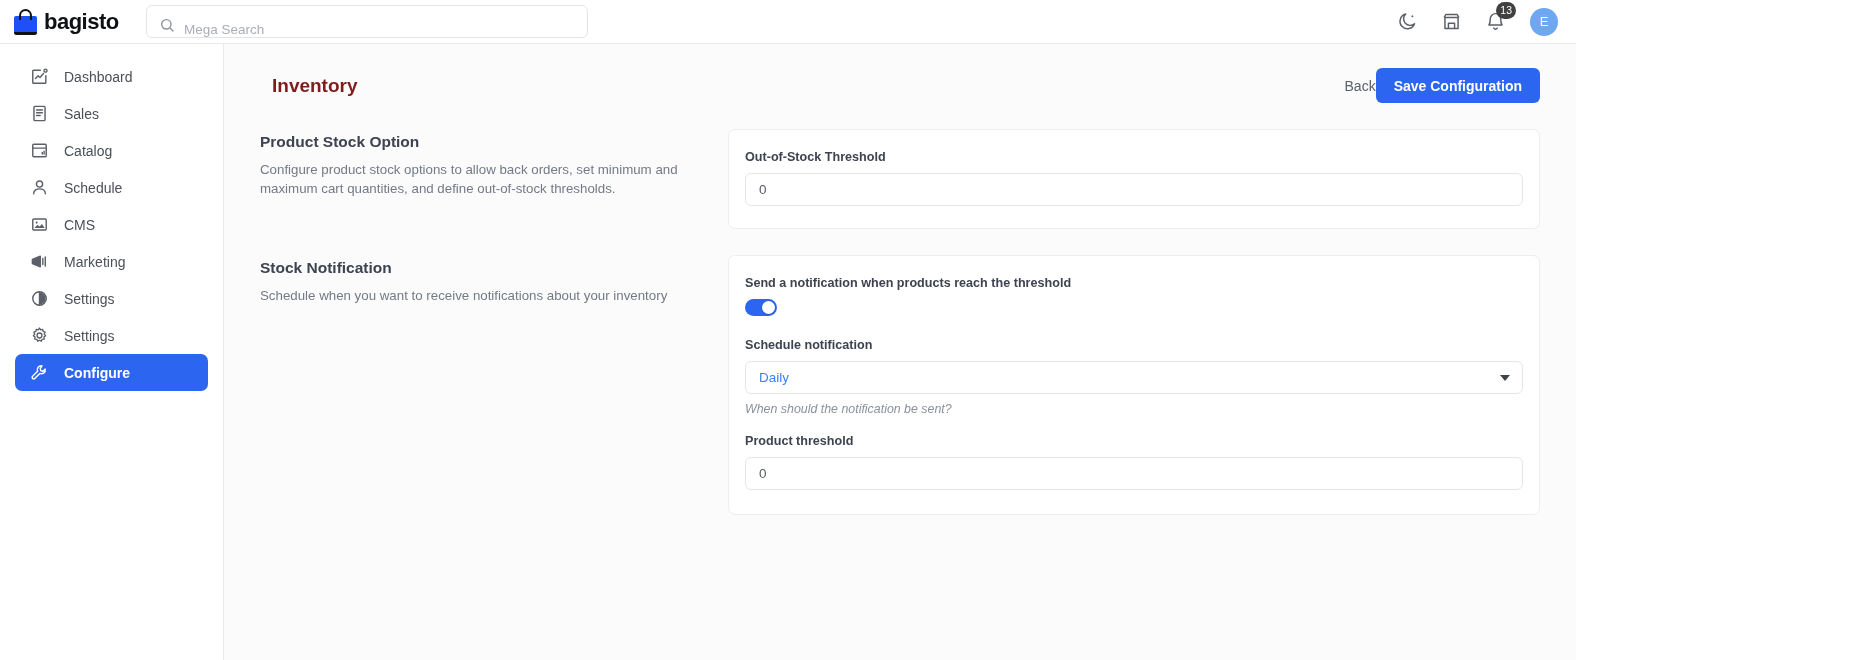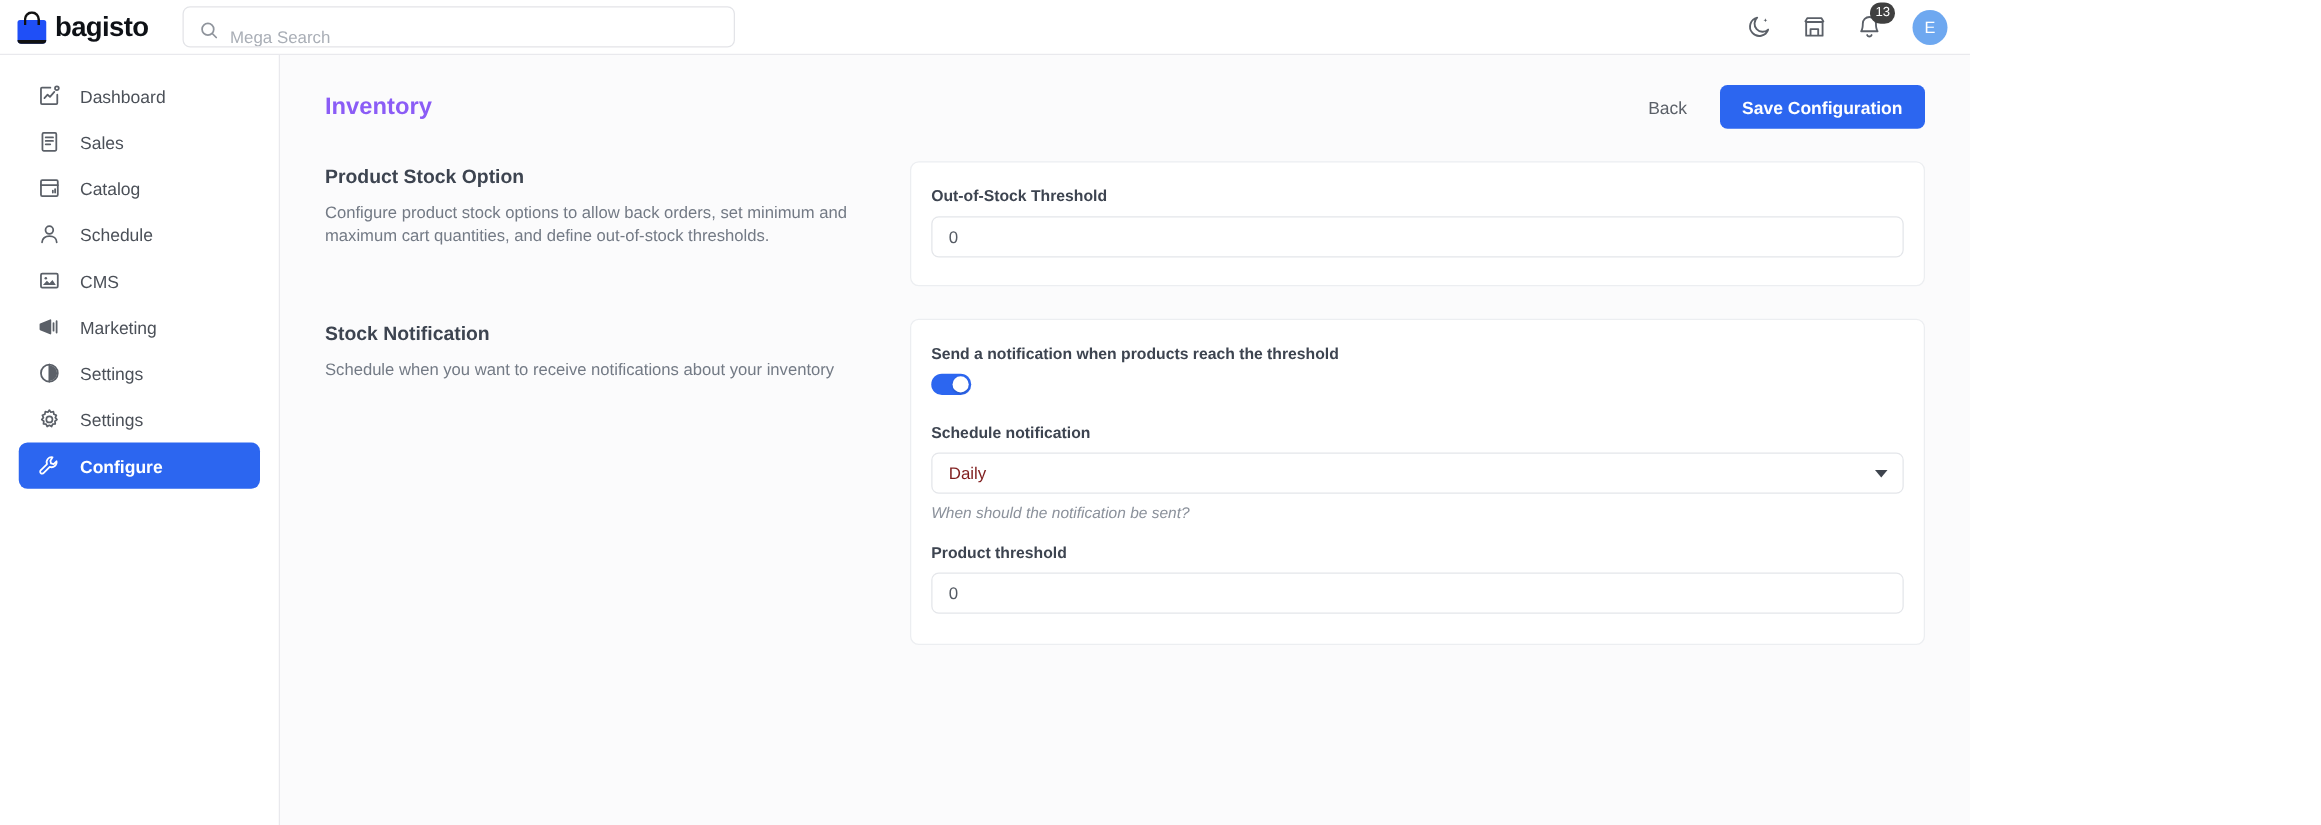--- a/index.html
+++ b/index.html
@@ -87,7 +87,7 @@
     display: flex; align-items: center;
     padding: 24px 36px 0 36px;
   }
-  .page-title { font-size: 19px; font-weight: bold; color: #8b5cf6; }
+  .page-title { font-size: 19px; font-weight: bold; color: #7f1d1d; margin-left: 12px; }
   .head-actions { margin-left: auto; display: flex; align-items: center; gap: 26px; }
   .back-link { font-size: 14px; color: #5b6068; cursor: pointer; }
   .btn-primary {

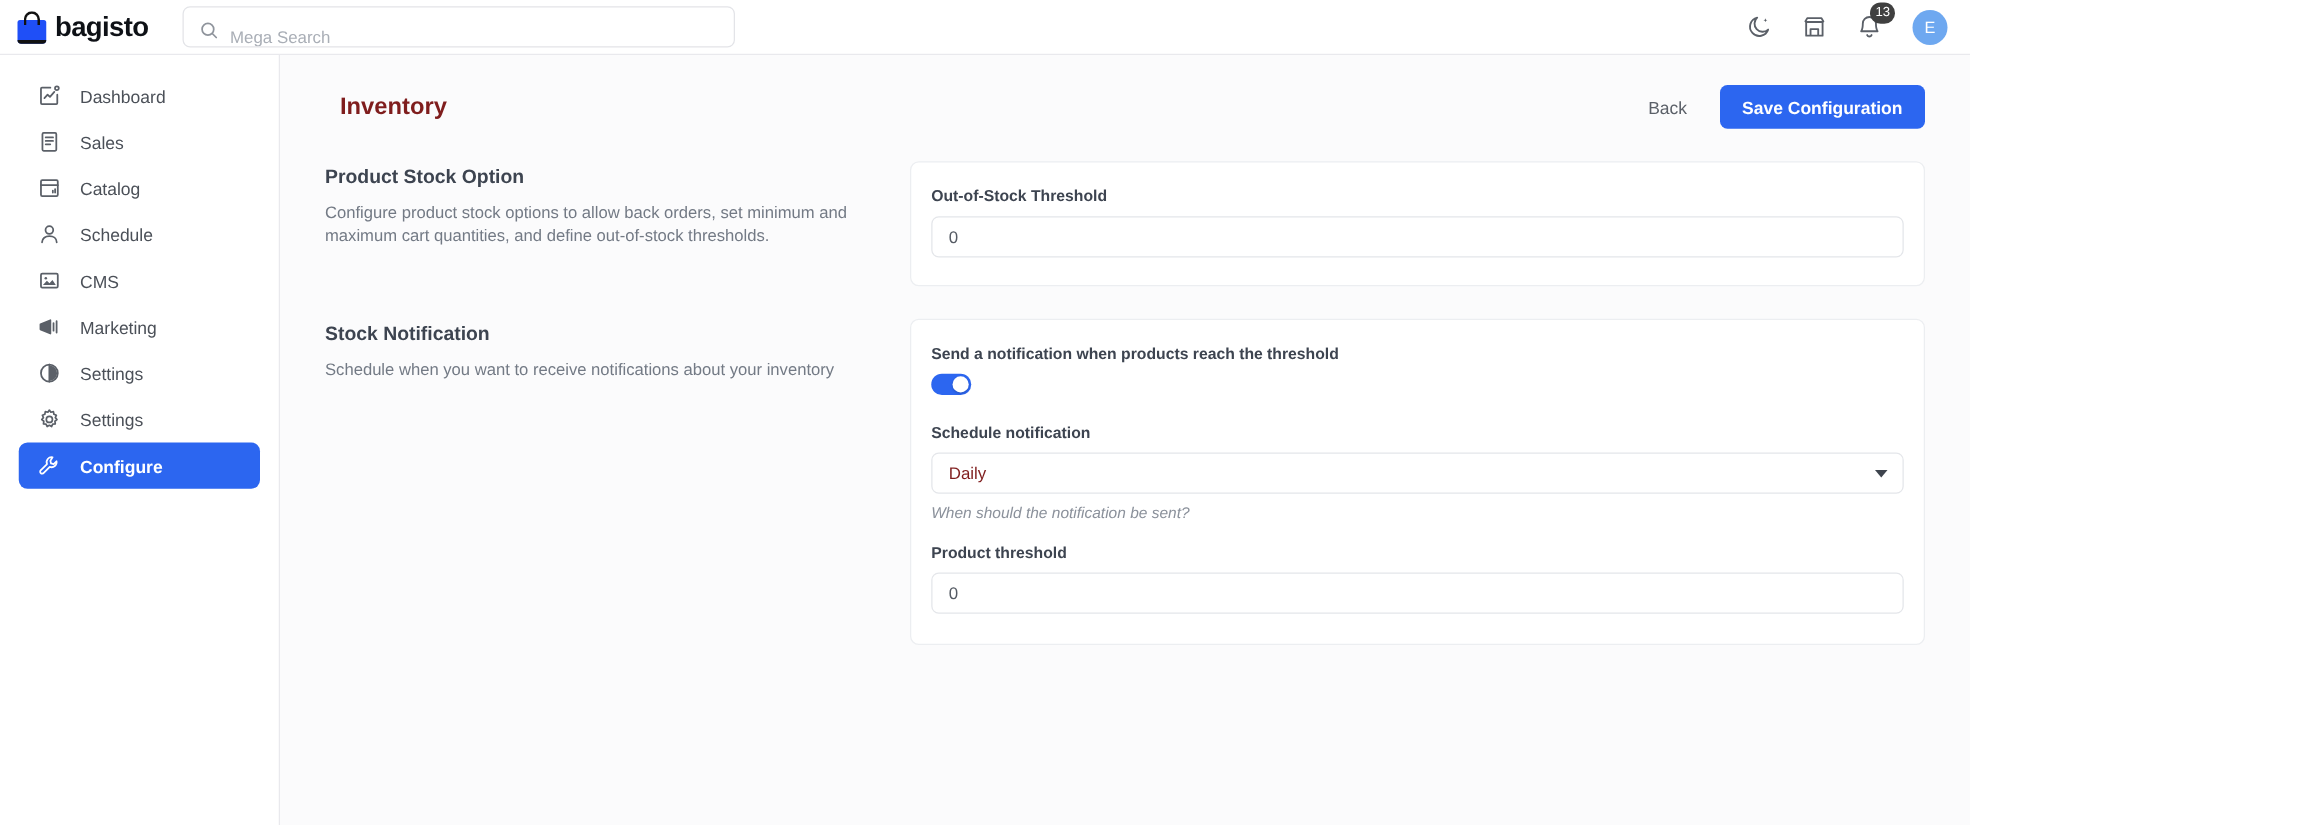--- a/index.html
+++ b/index.html
@@ -88,7 +88,7 @@
     padding: 24px 36px 0 36px;
   }
   .page-title { font-size: 19px; font-weight: bold; color: #7f1d1d; margin-left: 12px; }
-  .head-actions { margin-left: auto; display: flex; align-items: center; gap: 26px; }
+  .head-actions { margin-left: auto; display: flex; align-items: center; }
   .back-link { font-size: 14px; color: #5b6068; cursor: pointer; }
   .btn-primary {
     background: #2c66f0; color: #fff; border: none; border-radius: 6px;

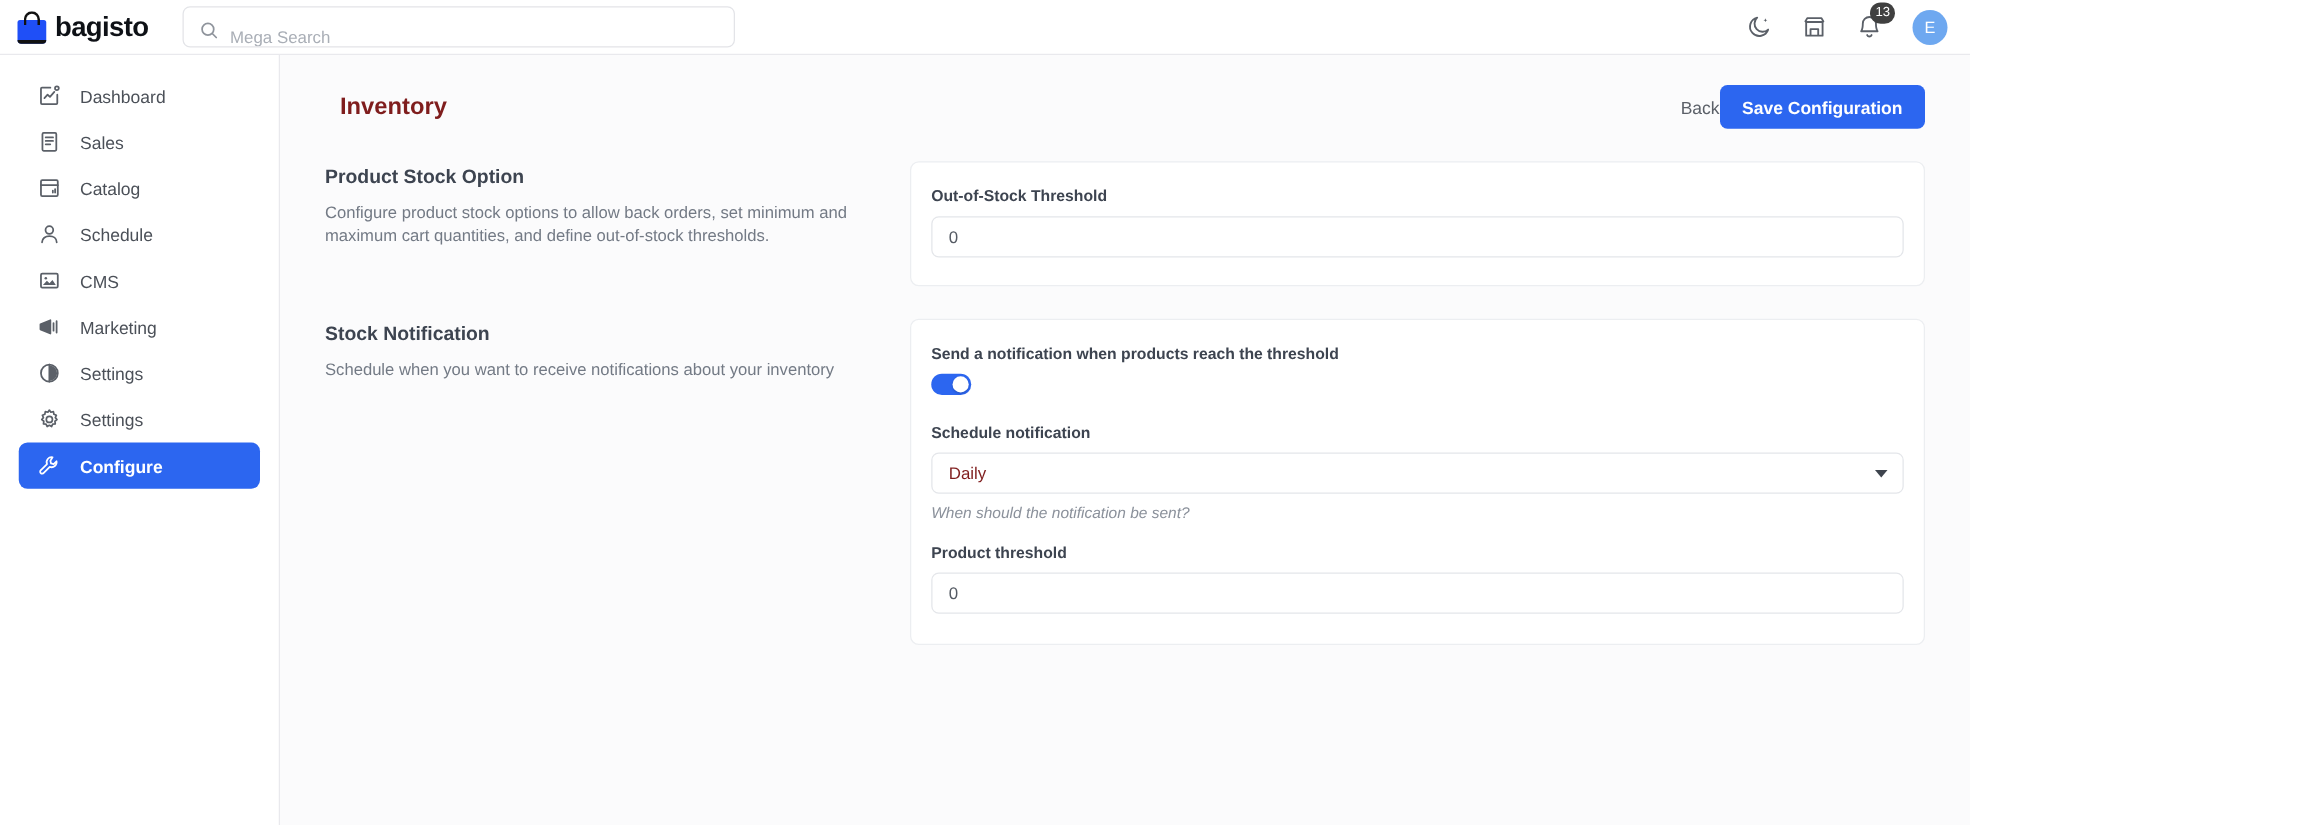--- a/index.html
+++ b/index.html
@@ -122,7 +122,7 @@
   .select-wrap { position: relative; }
   .fselect {
     width: 100%; height: 33px; border: 1px solid #e4e6ea; border-radius: 6px;
-    padding: 0 13px; font-size: 13.5px; color: #7f1d1d; outline: none;
+    padding: 0 13px; font-size: 13.5px; color: #3b82f6; outline: none;
     font-family: "Liberation Sans", sans-serif; background: #fff;
     -webkit-appearance: none; appearance: none; cursor: pointer;
   }

